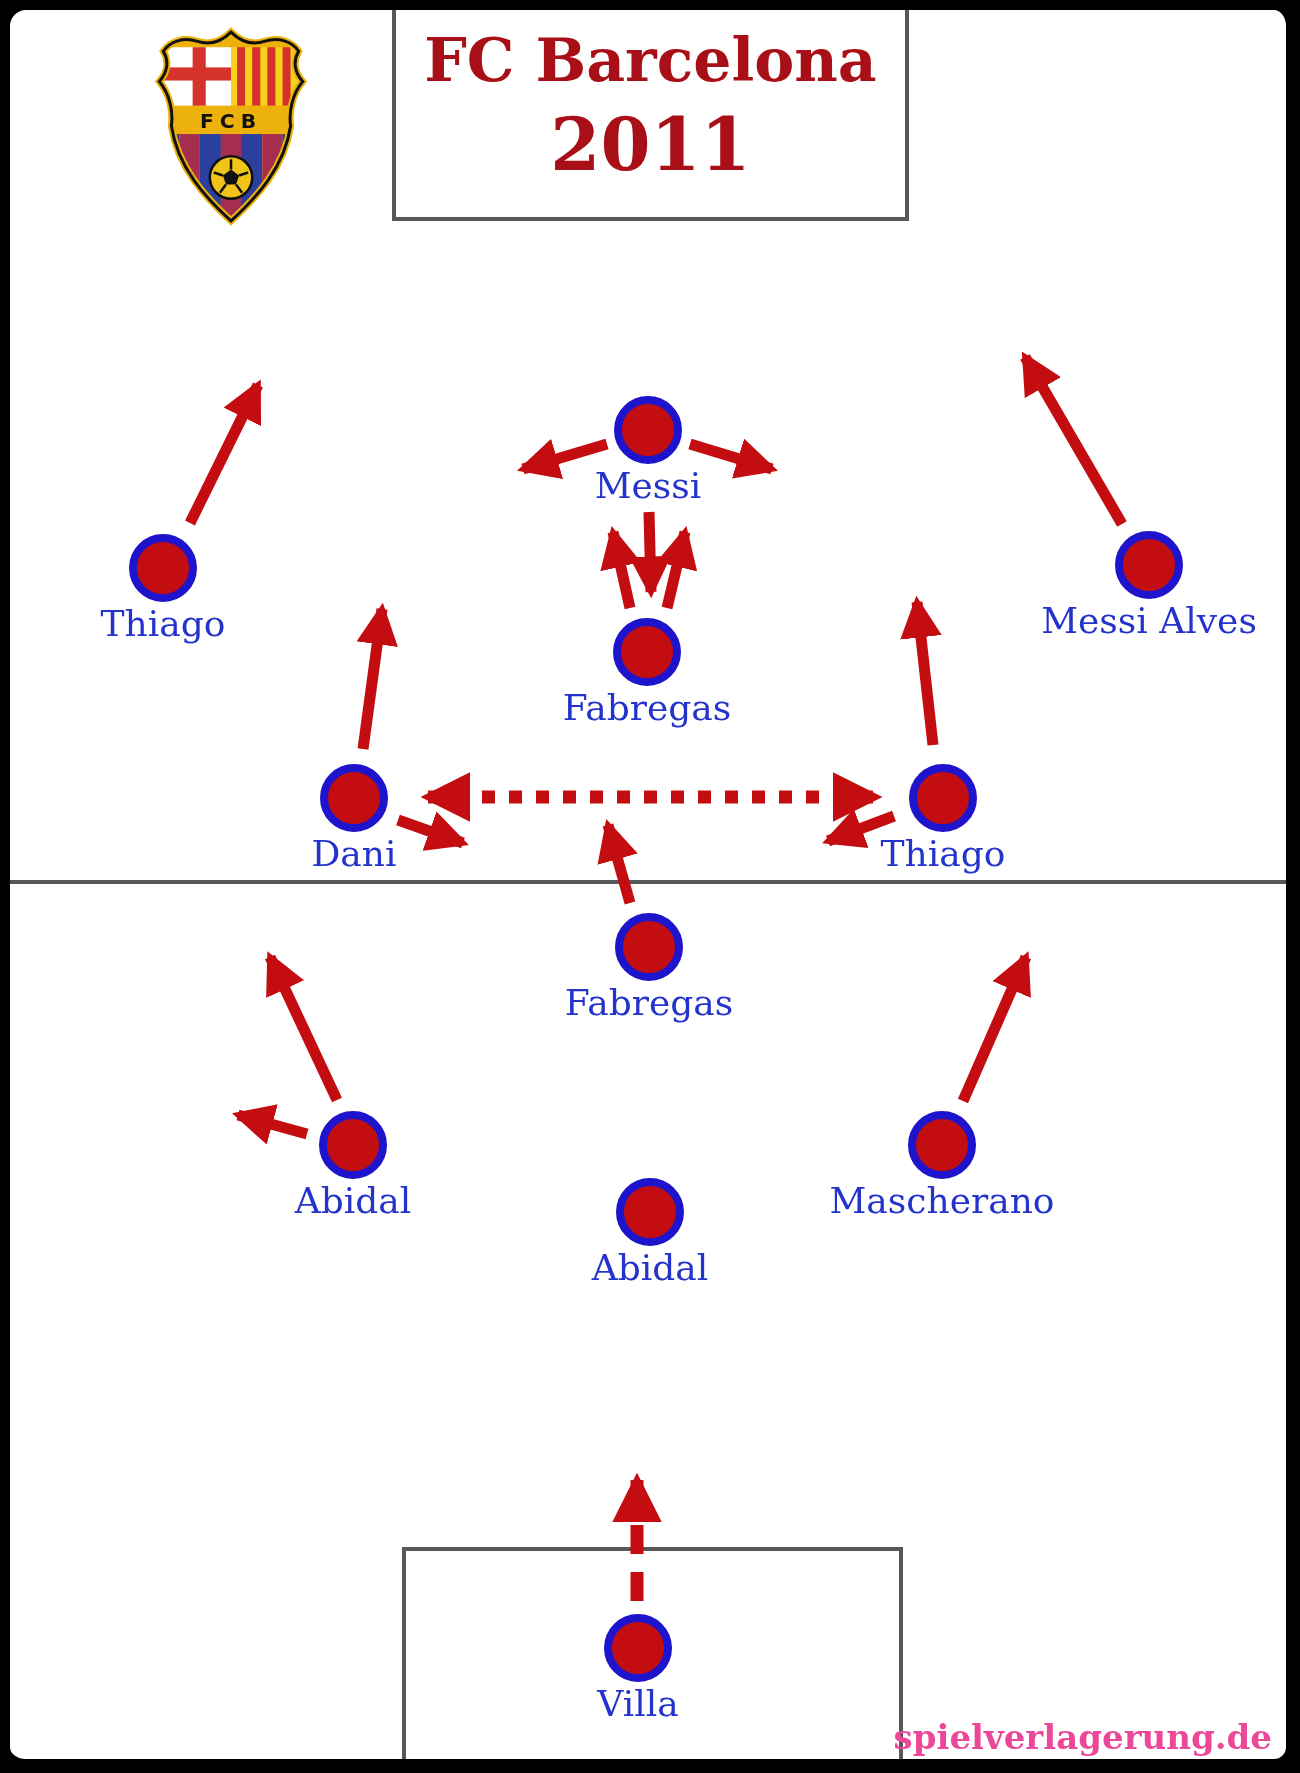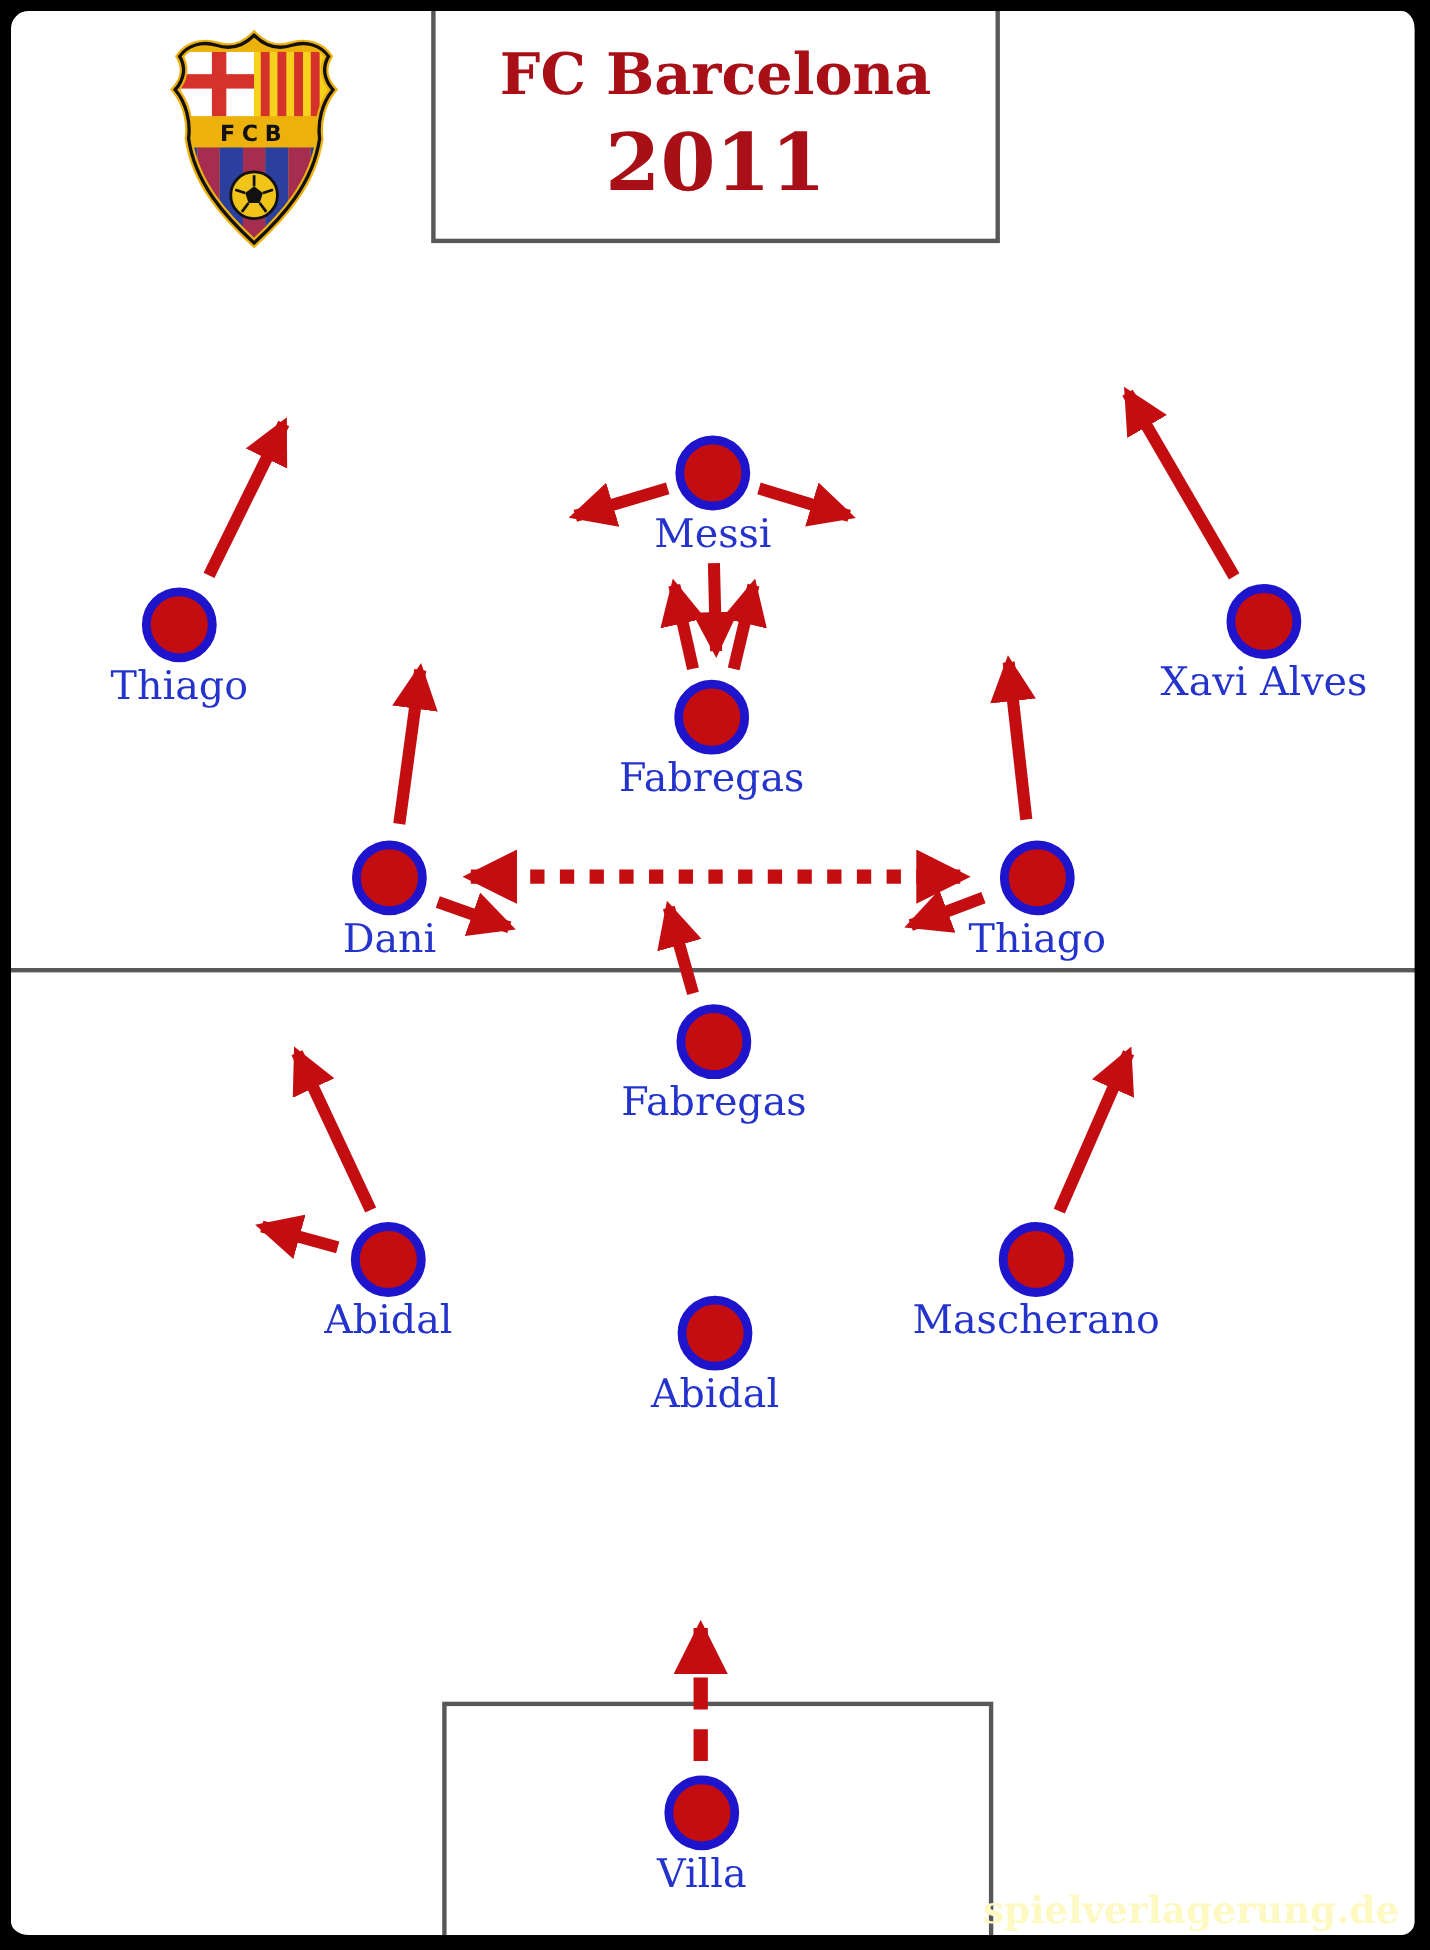--- a/index.html
+++ b/index.html
@@ -41,7 +41,7 @@
     position:absolute;left:392px;top:22px;width:517px;text-align:center;z-index:4;
     color:var(--title);font-weight:bold;line-height:1.28;
   }
-  .title-line1{font-size:52px;margin-top:13px;}
+  .title-line1{font-size:60px;}
   .title-line2{font-size:72px;}
   
   .crest{position:absolute;left:150px;top:26px;width:162px;height:202px;z-index:4;}

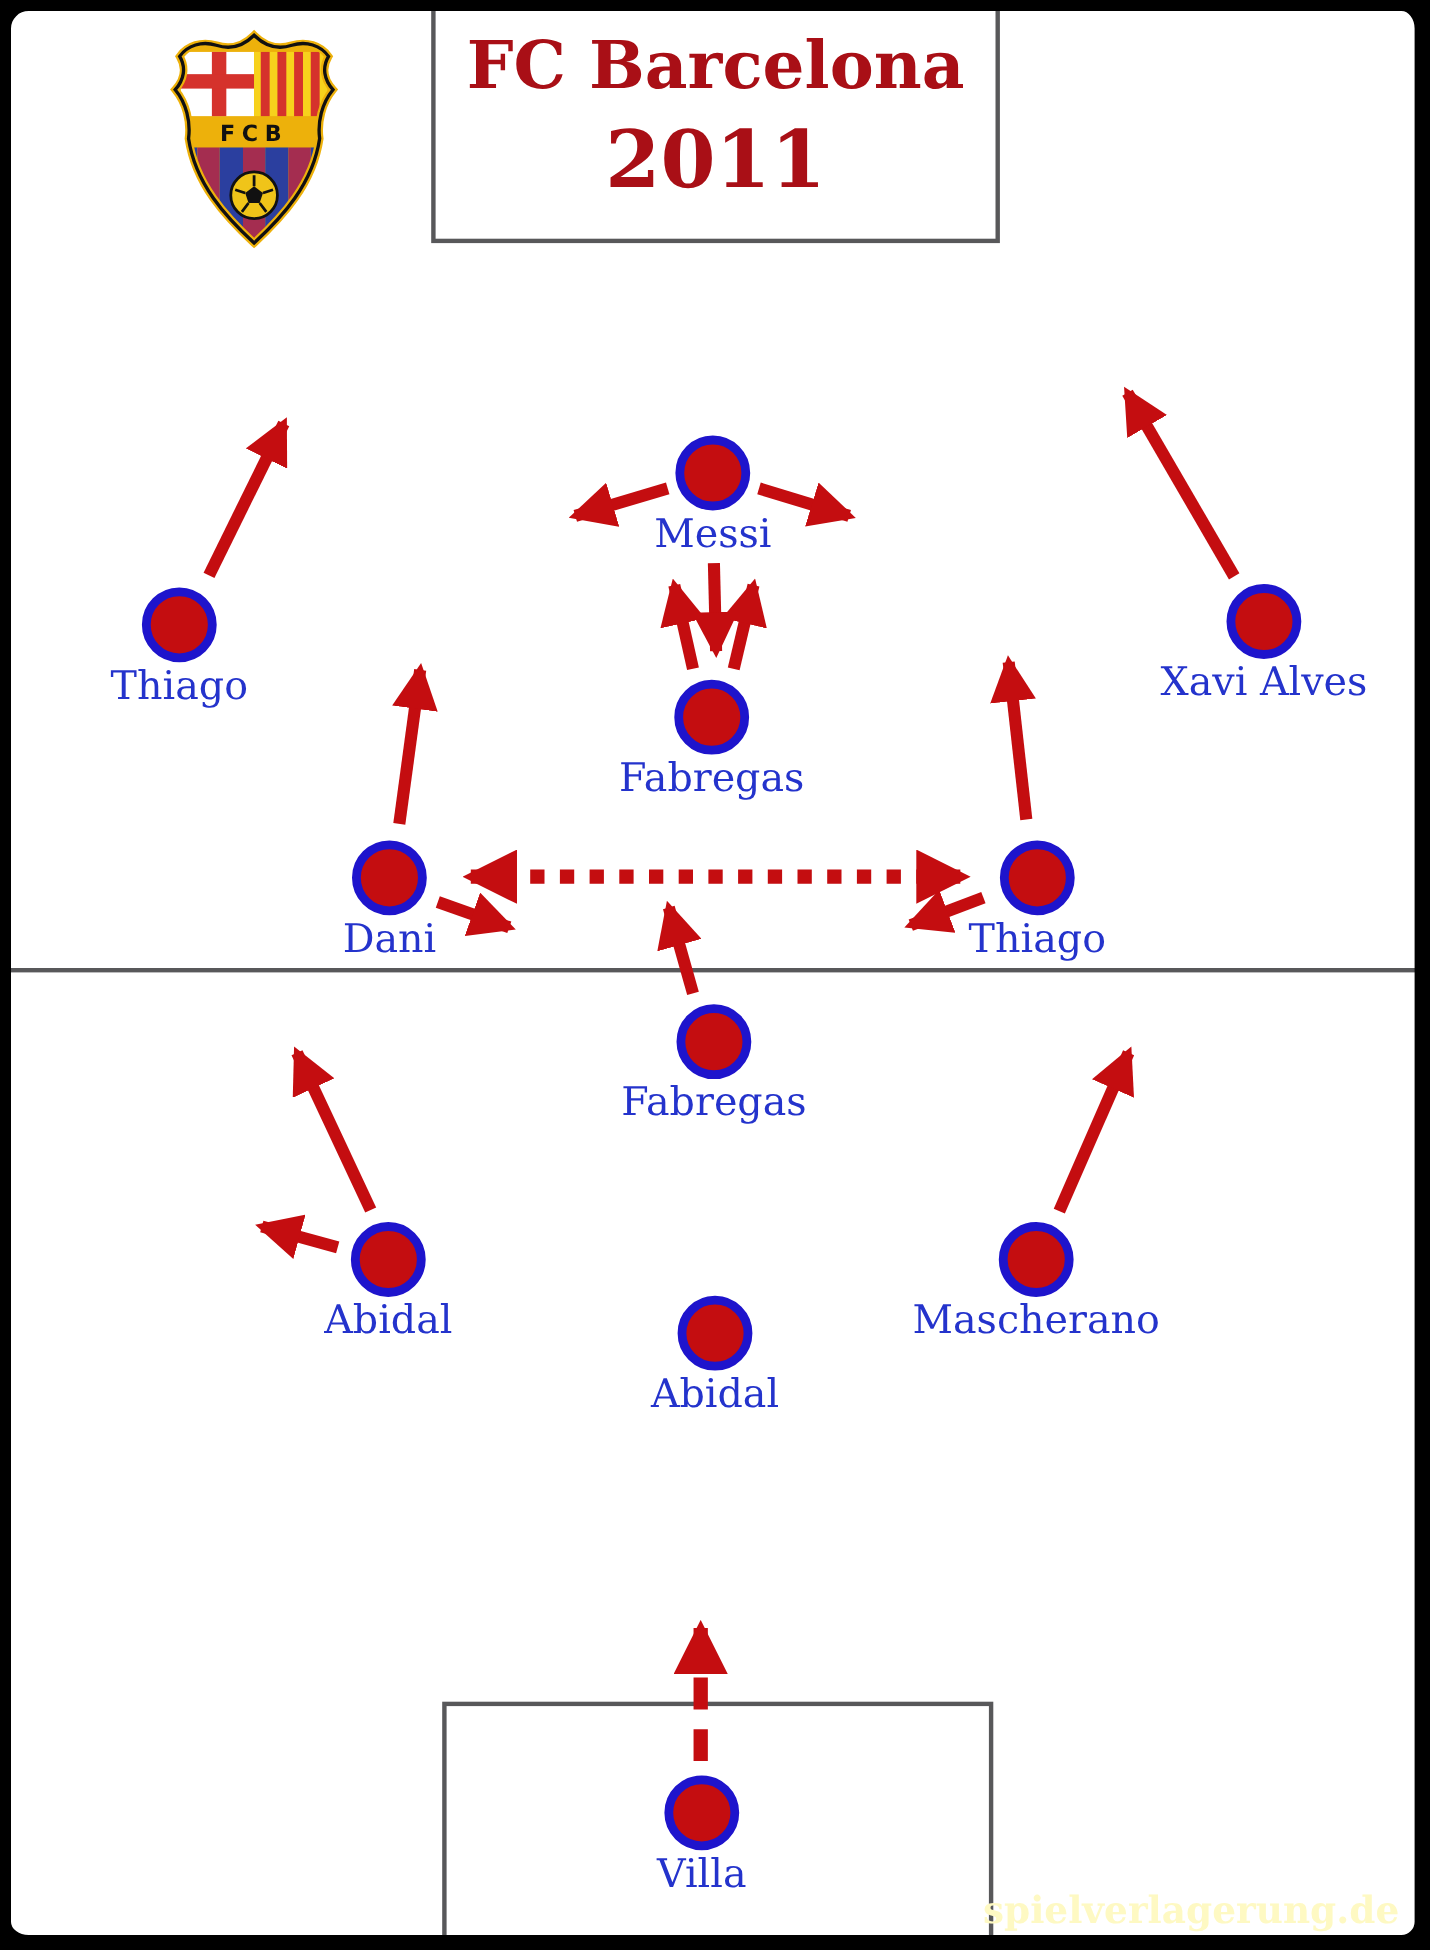--- a/index.html
+++ b/index.html
@@ -151,7 +151,7 @@
       </div>
       <div class="player" style="left: 1149px; top: 565px;">
         <div class="disc"></div>
-        <div class="pname">Xavi Alves</div>
+        <div class="pname">Messi Alves</div>
       </div>
       <div class="player" style="left: 354px; top: 798px;">
         <div class="disc"></div>

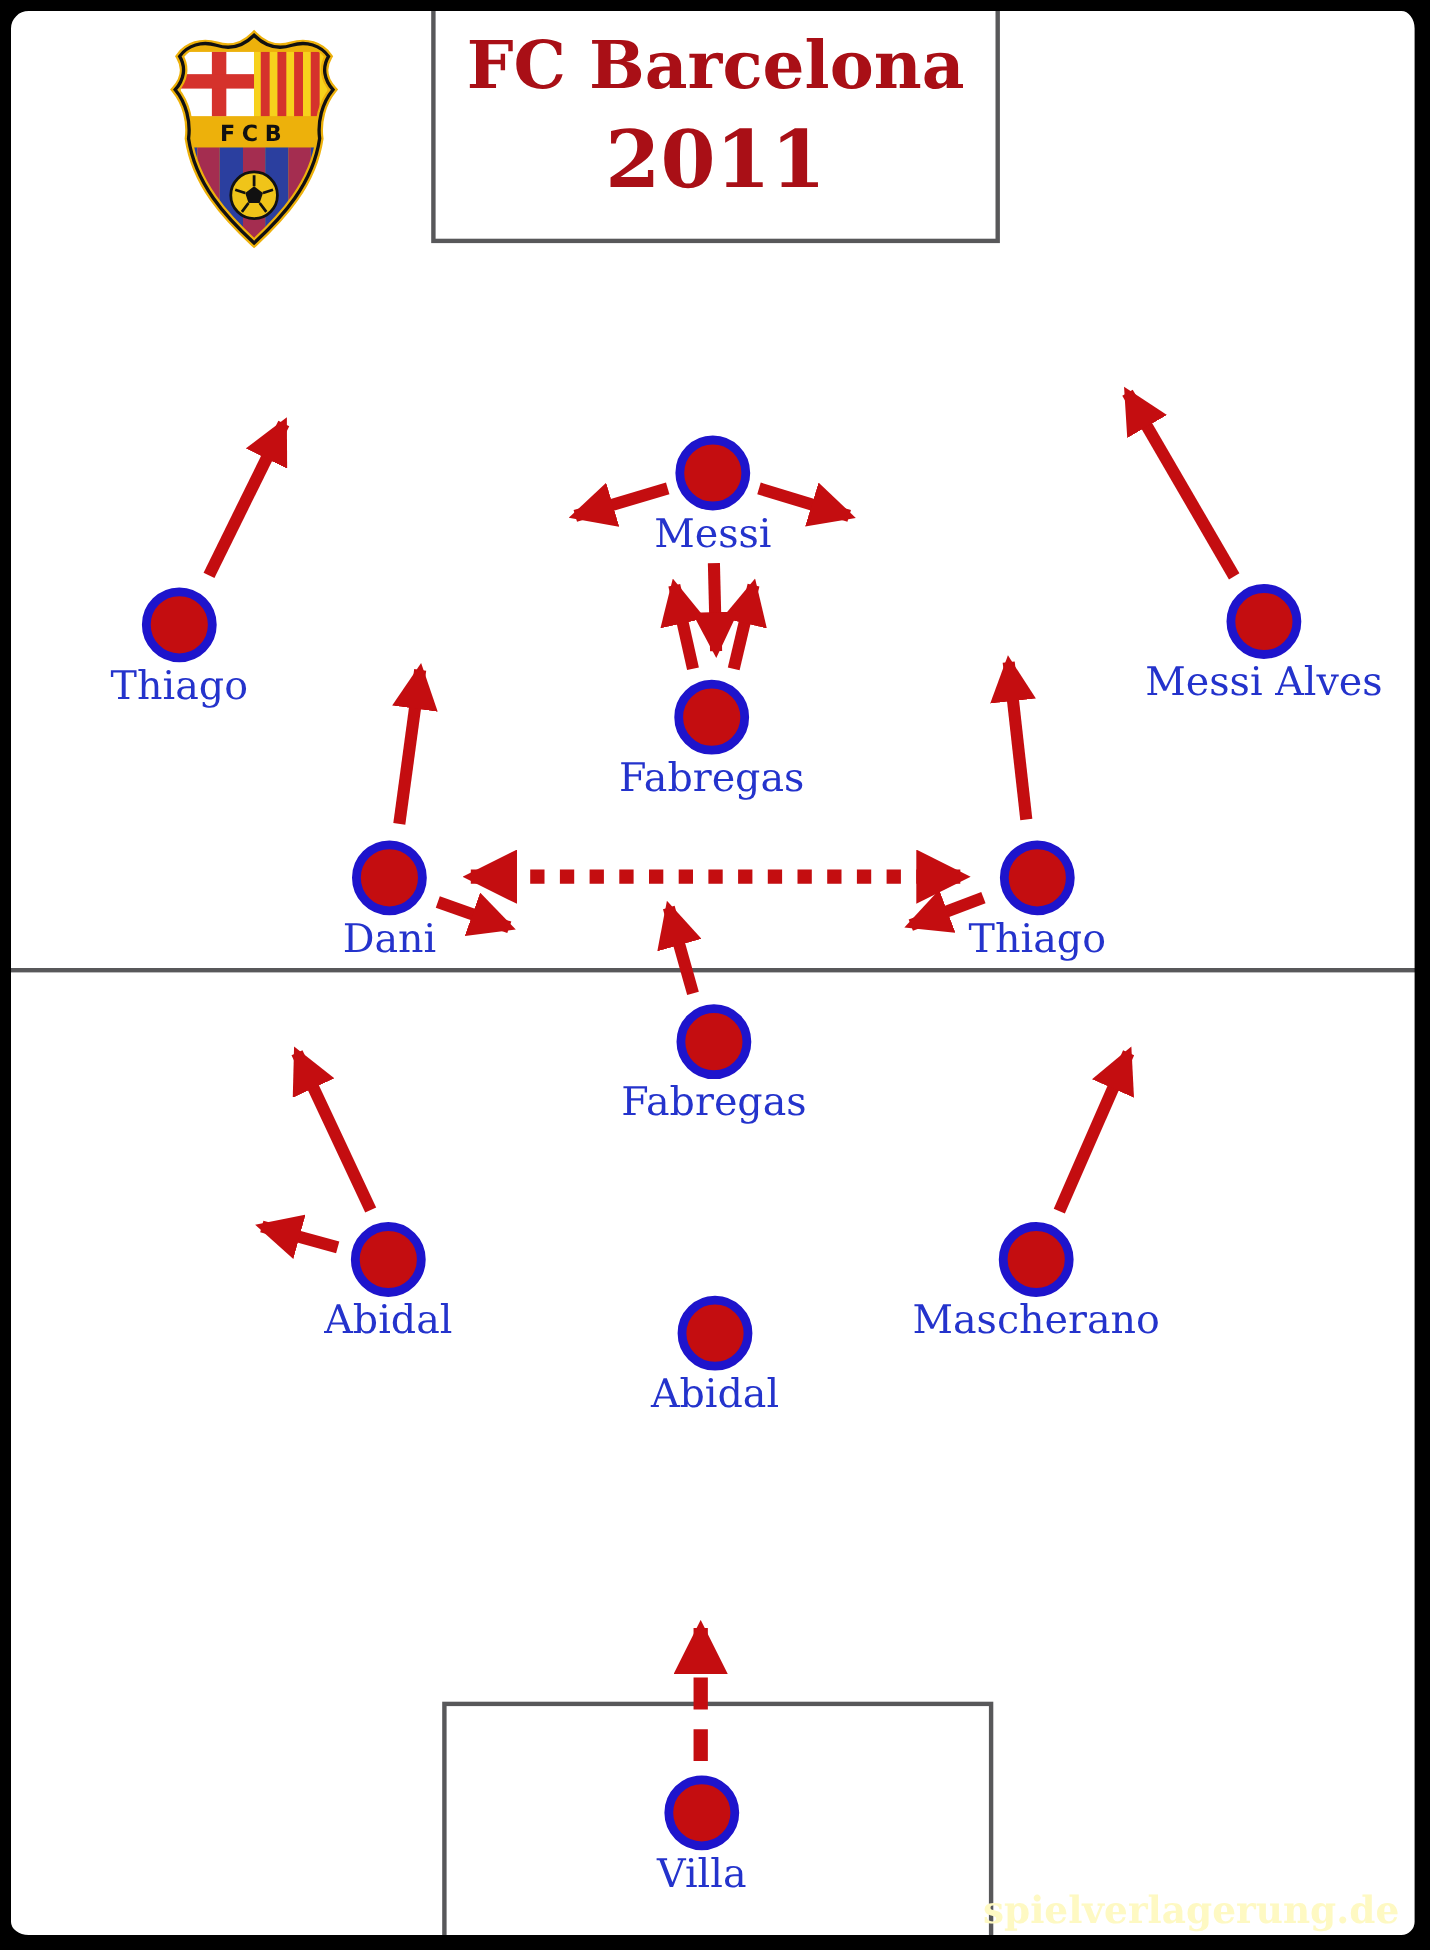--- a/index.html
+++ b/index.html
@@ -53,7 +53,7 @@
   }
   .watermark{
     position:absolute;right:28px;bottom:16px;z-index:5;
-    font-weight:bold;font-size:34px;color:#fef9c3;white-space:nowrap;
+    font-weight:bold;font-size:34px;color:#ec4899;white-space:nowrap;
   }
   .crest-fcb{font-family:"DejaVu Sans", sans-serif;font-weight:bold;}
 </style>

